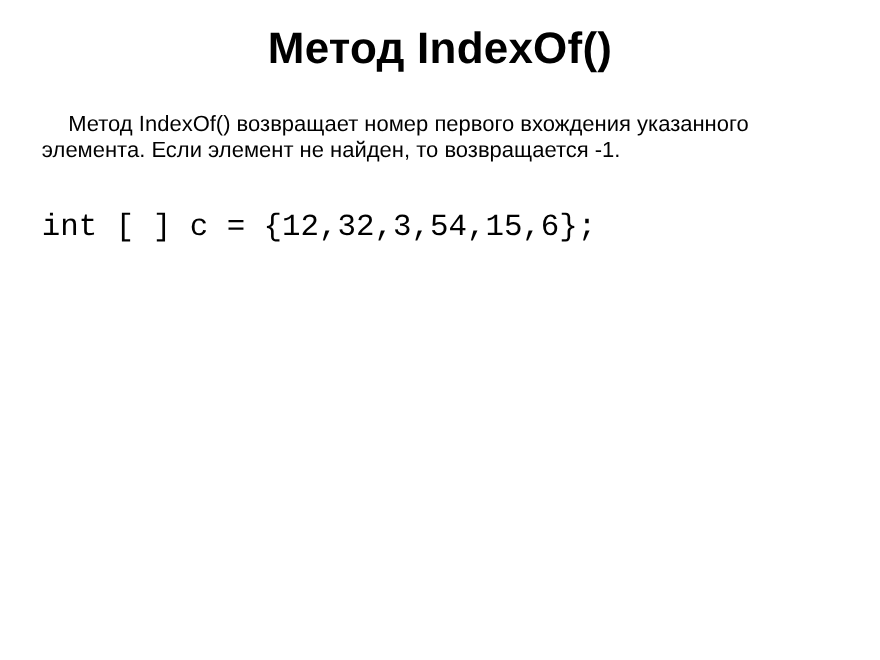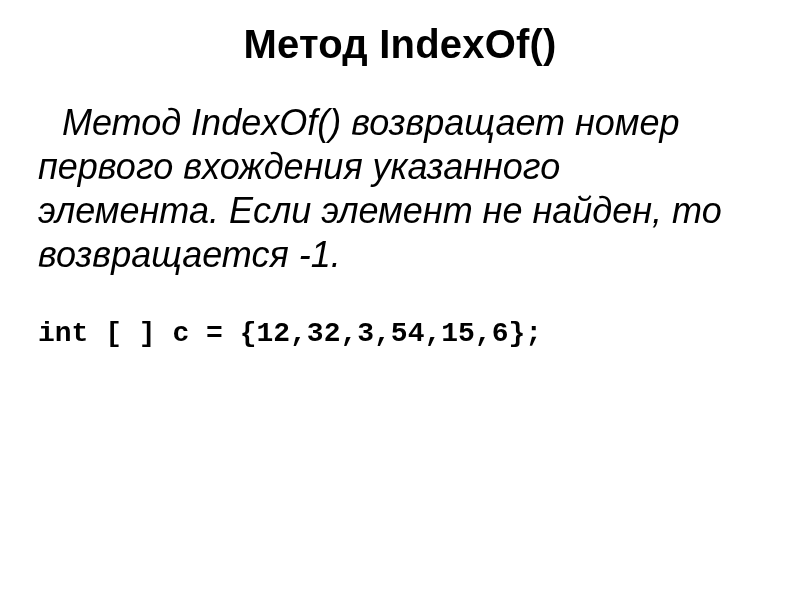--- a/index.html
+++ b/index.html
@@ -25,11 +25,10 @@
     letter-spacing: 0.2px;
   }
   .body-text {
-    font-size: 36px;
+    font-size: 20px;
     line-height: 1.22;
     margin: 0 20px 0 0;
     text-indent: 24px;
-    font-style: italic;
   }
   .code-block {
     margin-top: 36px;

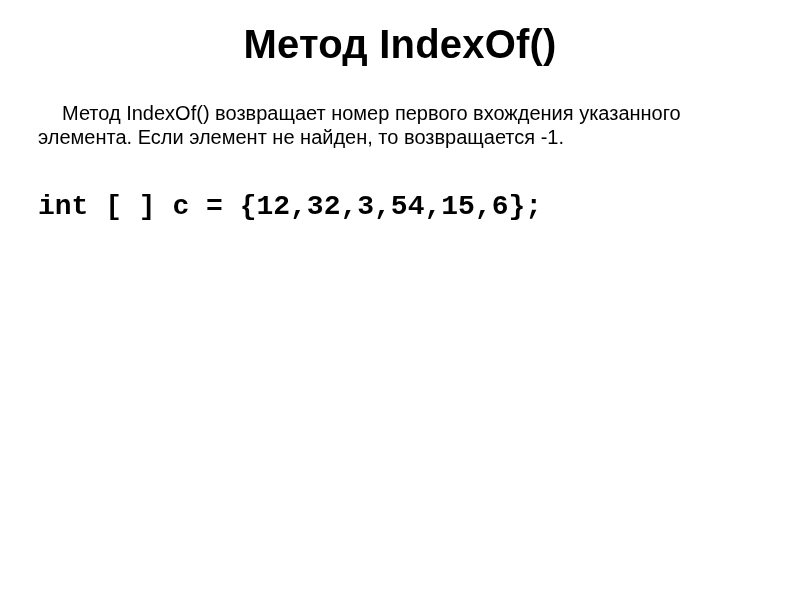--- a/index.html
+++ b/index.html
@@ -40,7 +40,7 @@
   }
   .code-bold {
     font-family: "Courier New", Courier, monospace;
-    font-weight: bold;
+    font-weight: normal;
   }
   .code-comment {
     font-family: Arial, Helvetica, sans-serif;

